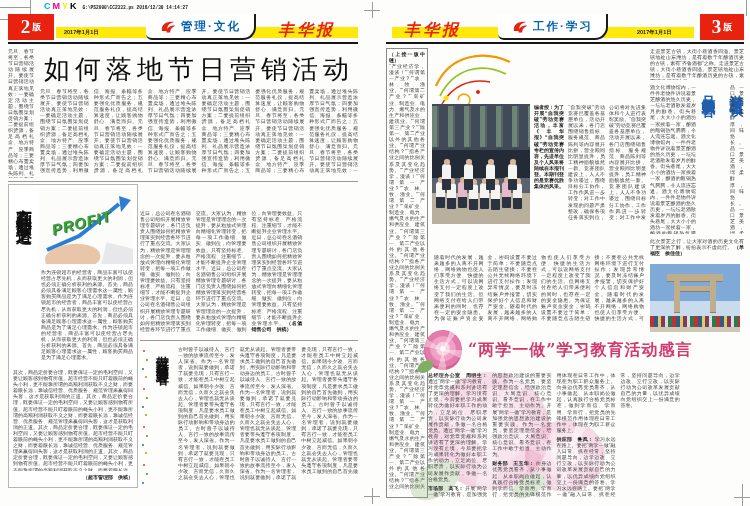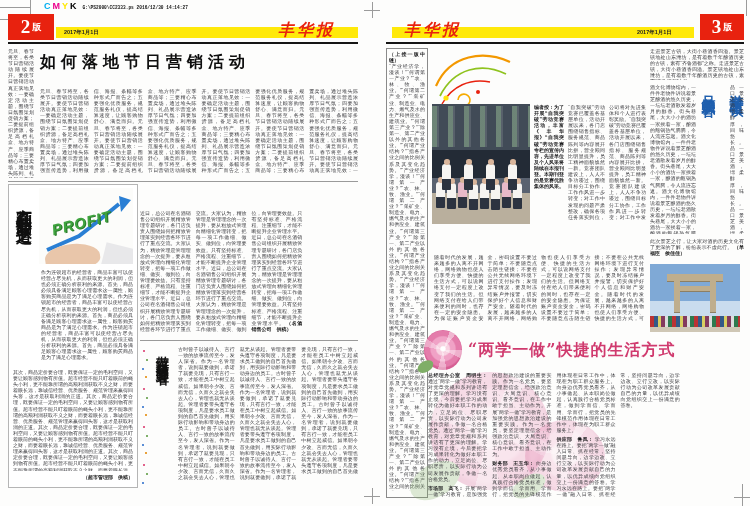--- a/index.html
+++ b/index.html
@@ -122,6 +122,13 @@
       <span class="edsuf">版</span>
     </div>
     <div class="abs datetxt" style="left:64px;top:29px;">2017年1月1日</div>
+    <div class="abs notch" style="left:146px;top:14px;width:108px;height:24px;">
+      <svg width="18" height="15" viewBox="0 0 24 20">
+        <path d="M4,16 C2,8 10,2 20,4 C12,6 10,10 12,16 Z" fill="#e8220f"></path>
+        <path d="M10,18 C10,11 16,8 22,9 C16,12 15,14 15,18 Z" fill="#e8220f"></path>
+      </svg>
+      <span class="sectxt">管理·文化</span>
+    </div>
     <div class="abs masthead" style="left:278px;top:20px;">丰华报</div>
     <div class="abs rule" style="left:8px;top:42px;width:350px;height:1.6px;"></div>
 

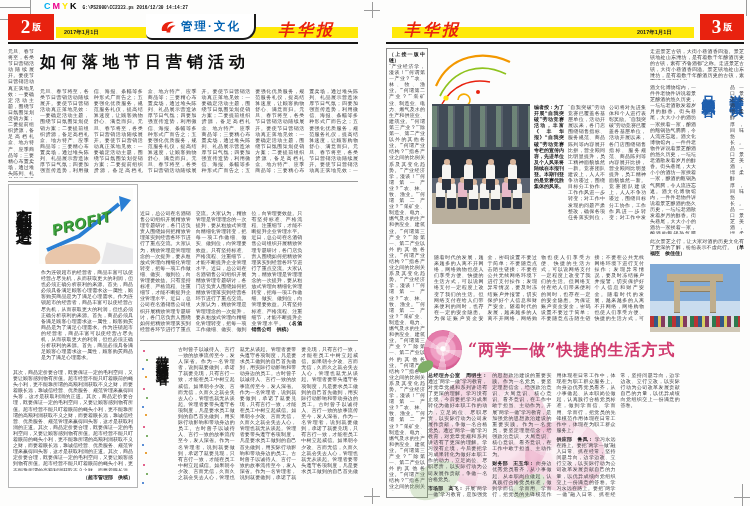--- a/index.html
+++ b/index.html
@@ -171,6 +171,13 @@
 
     <div class="abs ybar" style="left:17px;top:27px;width:302px;height:11px;"></div>
     <div class="abs masthead" style="left:29px;top:20px;">丰华报</div>
+    <div class="abs notch" style="left:123px;top:14px;width:108px;height:24px;">
+      <svg width="18" height="15" viewBox="0 0 24 20">
+        <path d="M4,16 C2,8 10,2 20,4 C12,6 10,10 12,16 Z" fill="#e8220f"></path>
+        <path d="M10,18 C10,11 16,8 22,9 C16,12 15,14 15,18 Z" fill="#e8220f"></path>
+      </svg>
+      <span class="sectxt">工作·学习</span>
+    </div>
     <div class="abs datetxt" style="left:262px;top:29px;">2017年1月1日</div>
     <div class="abs edbox" style="left:325px;top:14px;width:44px;height:26px;">
       <span class="ednum">3</span>

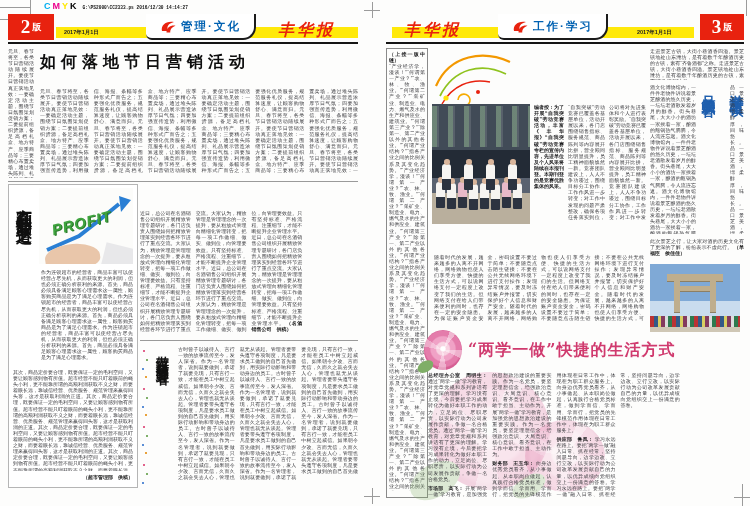--- a/index.html
+++ b/index.html
@@ -26,7 +26,7 @@
   .rule{background:#151515;}
   .hairline{background:#9a9a9a;}
   
-  .h-main{font-size:16px;font-weight:700;letter-spacing:5px;color:#0e0e0e;}
+  .h-main{font-size:26px;font-weight:400;letter-spacing:5px;text-align:center;color:#0e0e0e;}
   .h-mid{font-size:15.5px;font-weight:900;letter-spacing:4px;text-align:center;color:#0e0e0e;}
   .h-labor{font-size:19px;font-weight:900;letter-spacing:2px;text-align:center;color:#0e0e0e;}
   .h-pay{font-size:14.5px;font-weight:900;letter-spacing:5px;text-align:center;color:#141414;}

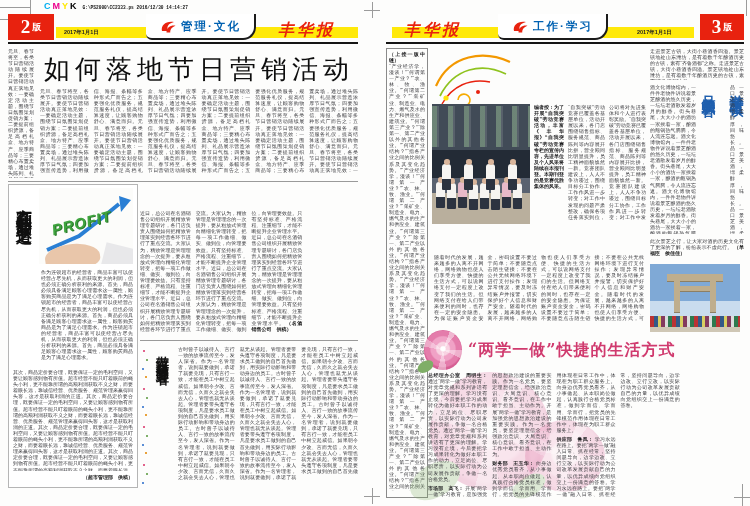--- a/index.html
+++ b/index.html
@@ -239,7 +239,7 @@
     <div class="abs t colspay" style="left:59px;top:254px;width:210px;height:70px;">随着时代的发展，越来越多的人离不开网络，网络购物也使人们享受方便、快捷的生活方式，可以说网络支付一定程度上改变了我们的生活。但网络支付在给人们带来便利的同时，也存在一定的安全隐患。为保证账户资金安全，密码设置不要过于简单；不要随意点击陌生链接；不要在公共无线网络环境下进行支付操作；发现异常情况，要及时冻结账户并报警，切实保护好个人信息和财产安全。随着时代的发展，越来越多的人离不开网络，网络购物也使人们享受方便、快捷的生活方式，可以说网络支付一定程度上改变了我们的生活。但网络支付在给人们带来便利的同时，也存在一定的安全隐患。为保证账户资金安全，密码设置不要过于简单；不要随意点击陌生链接；不要在公共无线网络环境下进行支付操作；发现异常情况，要及时冻结账户并报警，切实保护好个人信息和财产安全。随着时代的发展，越来越多的人离不开网络，网络购物也使人们享受方便、快捷的生活方式，可以说网络支付一定程度上改变了我们的生活。但网络支付在给人们带来便利的同时，也存在一定的安全隐患。为保证账户资金安全，密码设置不要过于简单；不要随意点击陌生链接；不要在公共无线网络环境下进行支付操作；发现异常情况，要及时冻结账户并报警，切实保护好个人信息和财产安全。</div>
 
     <div class="abs rose" style="left:49px;top:330px;width:38px;height:40px;"></div>
-    <div class="abs h-study" style="left:93px;top:340px;width:276px;">“两学一做”快捷的生活方式</div>
+    <div class="abs h-study" style="left:93px;top:340px;width:276px;">“两学一做”学习教育活动感言</div>
     <div class="abs rose watermark" style="left:55px;top:372px;width:120px;height:118px;"></div>
     <div class="abs rose watermark" style="left:150px;top:420px;width:80px;height:72px;"></div>
     <div class="abs t cols5" style="left:53px;top:372px;width:316px;height:126px;">

